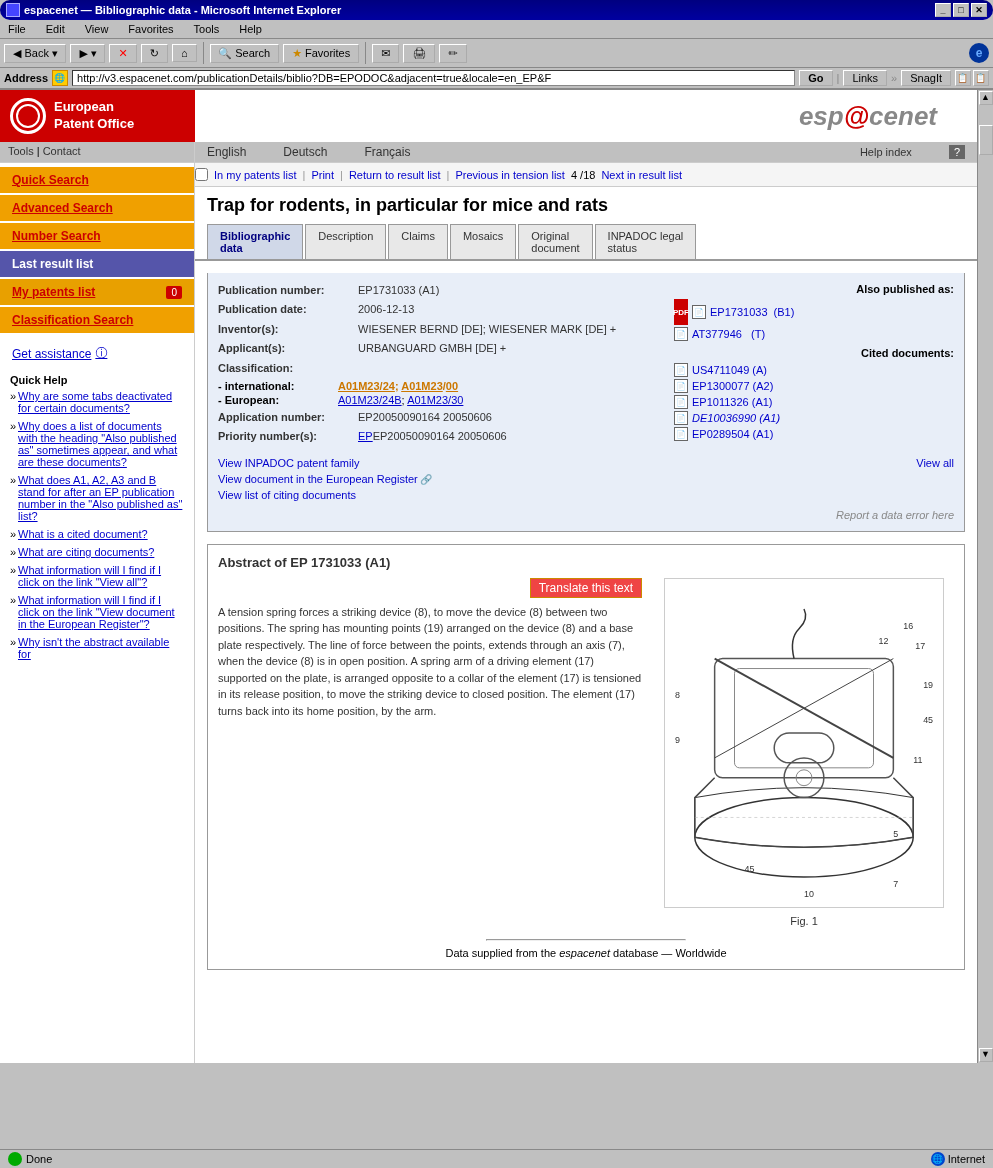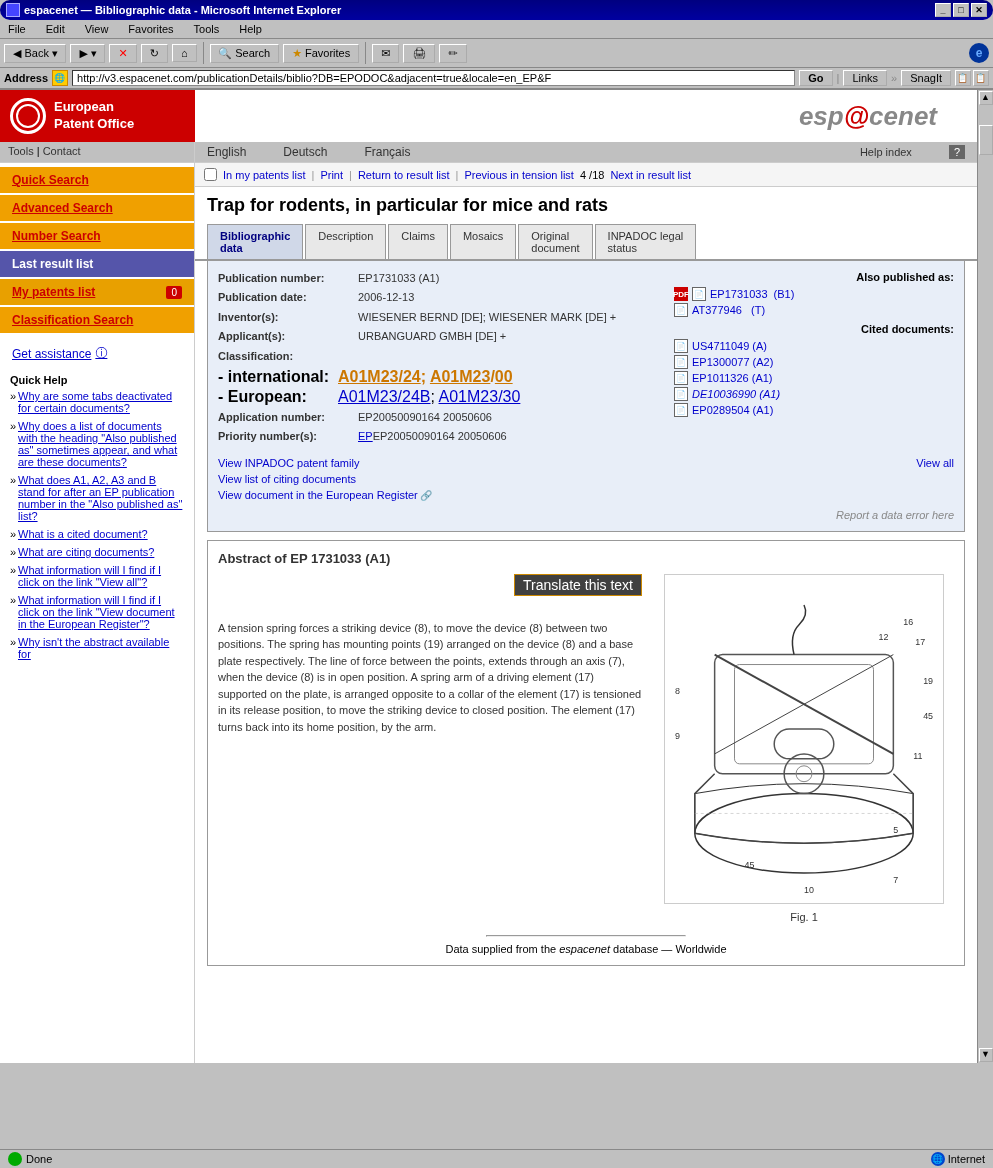--- a/index.html
+++ b/index.html
@@ -401,7 +401,7 @@
     .action-bar-full {
       display: flex;
       align-items: center;
-      padding: 5px 9px;
+      padding: 5px 0;
       gap: 6px;
       font-size: 11px;
       background: #f5f5f5;

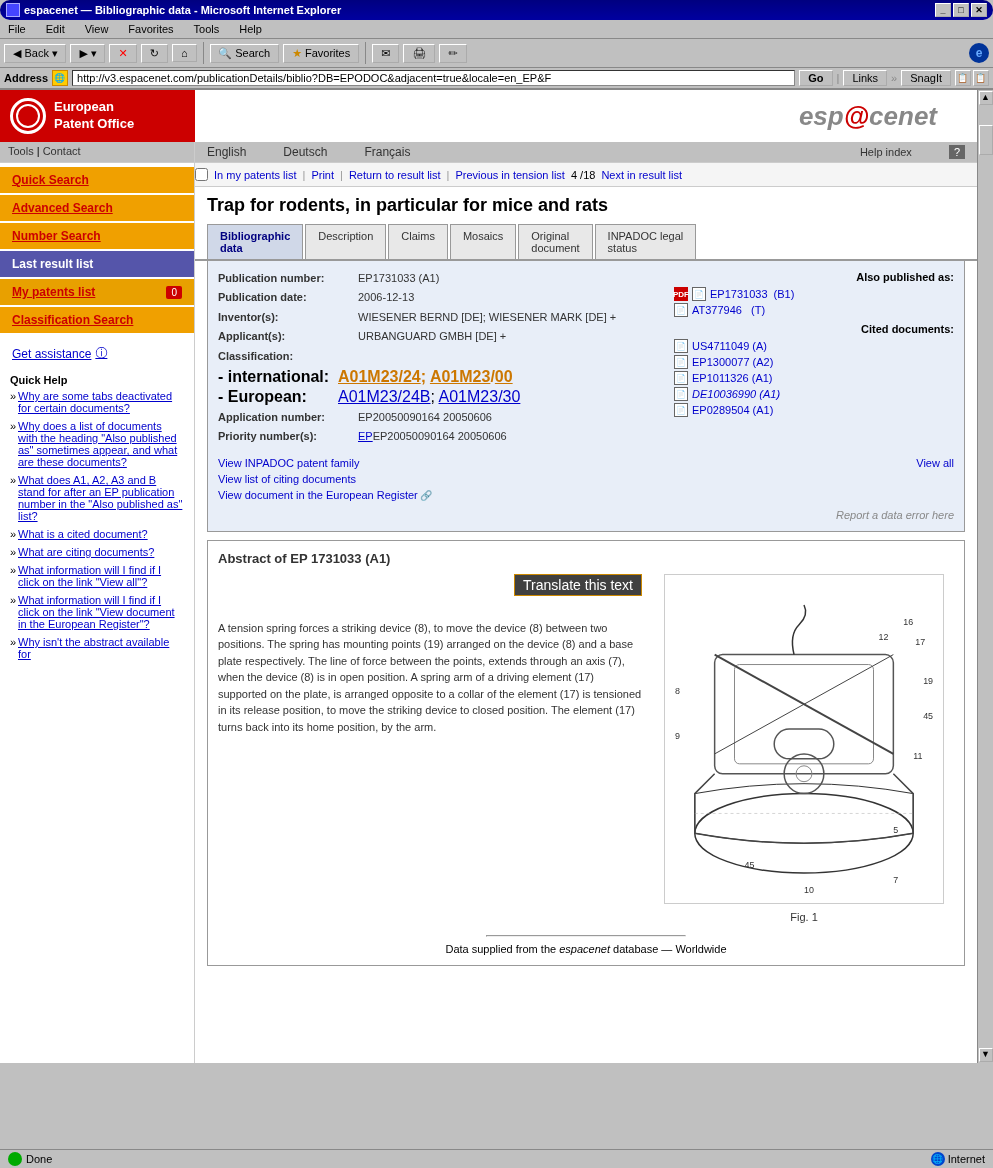--- a/index.html
+++ b/index.html
@@ -214,7 +214,7 @@
 
     
     .biblio-content {
-      margin: 0 12px;
+      margin: 12px 12px;
       border: 1px solid #999;
       border-top: none;
       padding: 10px;

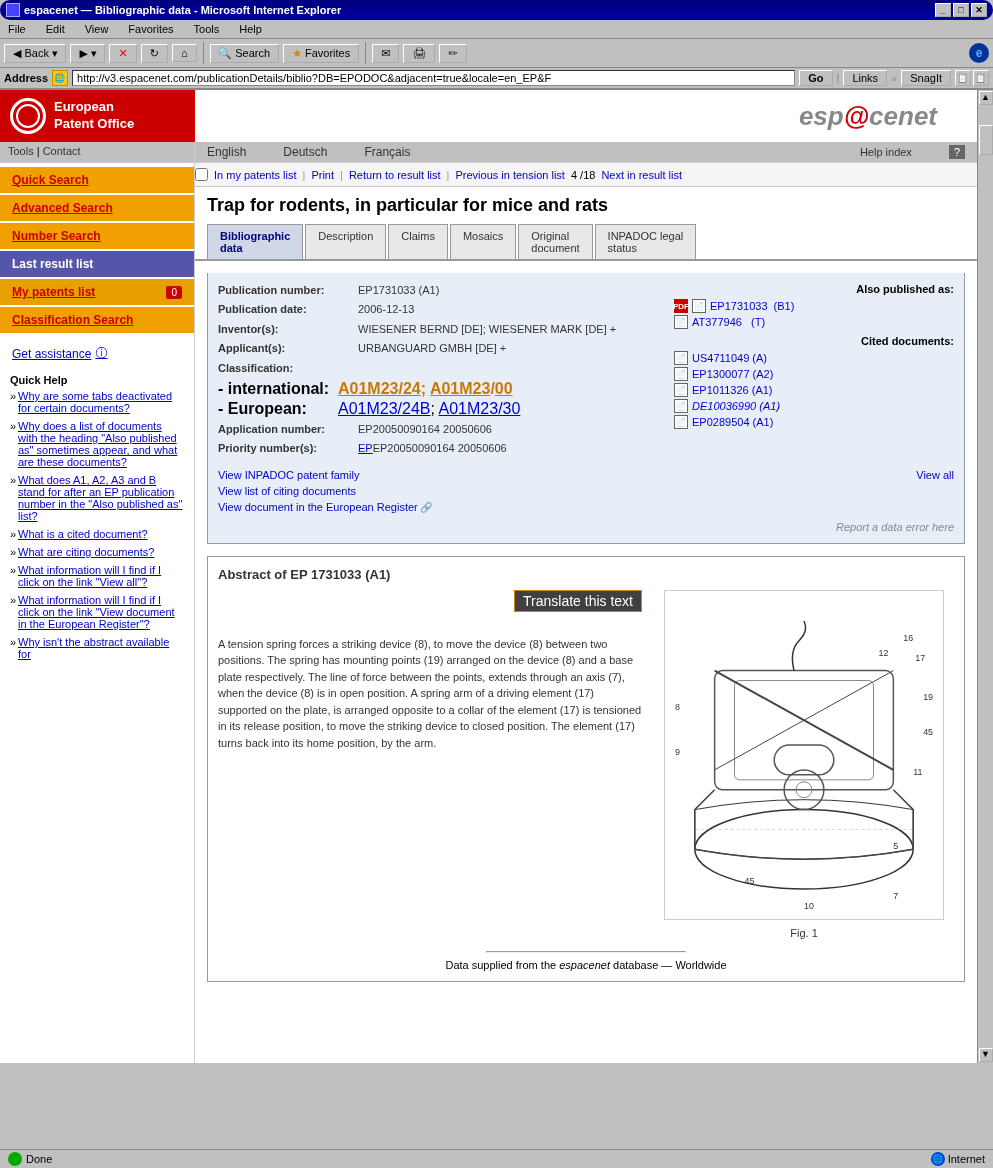--- a/index.html
+++ b/index.html
@@ -250,7 +250,7 @@
     .also-published { font-size: 11px; margin-bottom: 6px; }
     .also-published-title { font-weight: bold; text-align: right; margin-bottom: 4px; }
     .also-pub-item { display: flex; align-items: center; gap: 4px; margin-bottom: 2px; font-size: 11px; }
-    .pdf-icon { width: 14px; height: 14px; background: #cc0000; color: white; font-size: 8px; display: flex; align-items: center; justify-content: center; font-weight: bold; }
+    .pdf-icon { width: 14px; height: 26px; background: #cc0000; color: white; font-size: 8px; display: flex; align-items: center; justify-content: center; font-weight: bold; }
     .doc-icon { width: 14px; height: 14px; border: 1px solid #666; background: white; font-size: 8px; display: flex; align-items: center; justify-content: center; }
     .pub-link { color: #0000cc; text-decoration: none; font-size: 11px; }
 

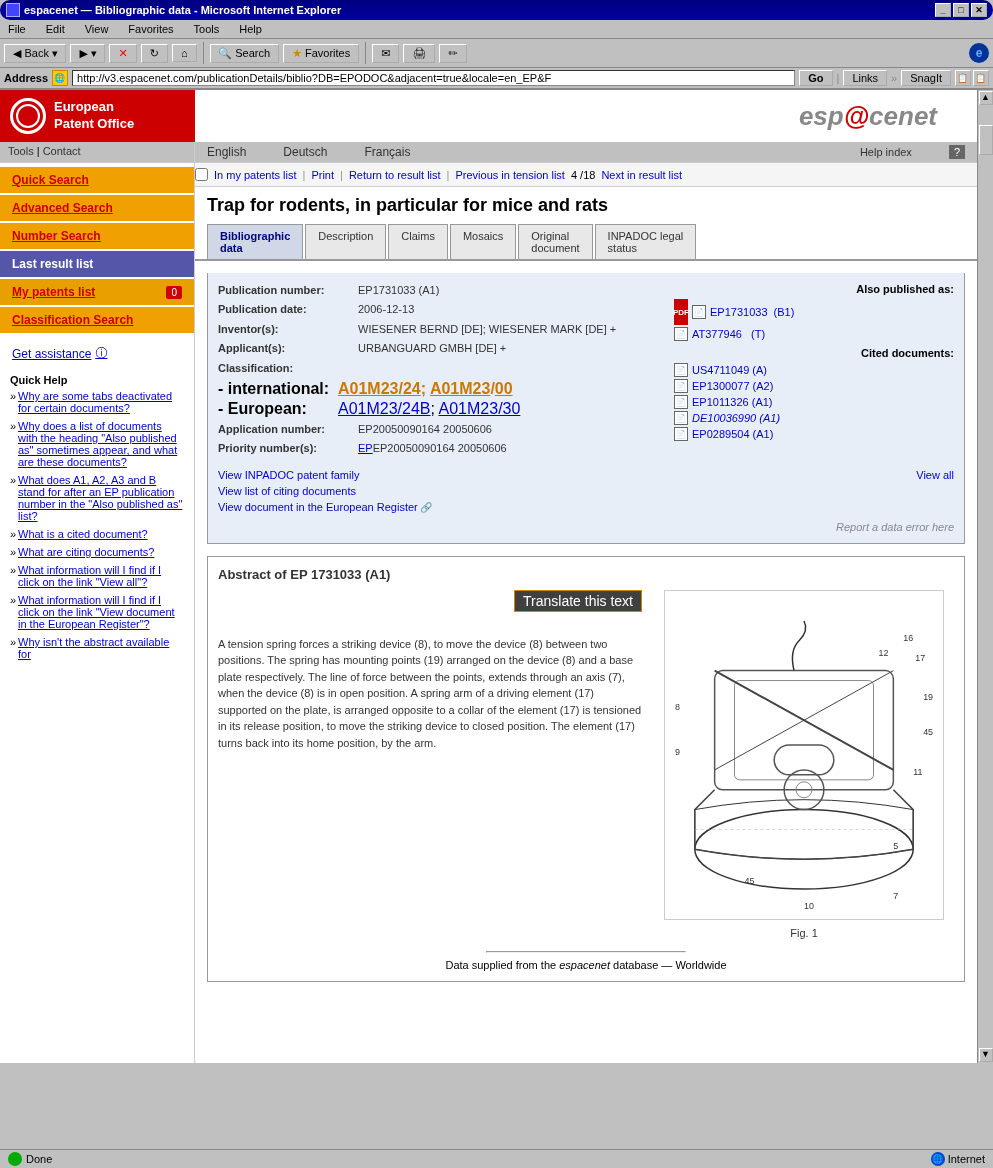--- a/index.html
+++ b/index.html
@@ -242,7 +242,7 @@
     }
     .biblio-value { color: #333; }
     .biblio-value a { color: #0000cc; text-decoration: none; }
-    .classification-row { display: flex; margin-bottom: 2px; font-size: 16px; }
+    .classification-row { display: flex; margin-bottom: 2px; font-size: 11px; }
     .class-label { min-width: 120px; font-weight: bold; }
     .class-value { color: #cc7700; }
     .class-value a { color: #cc7700; text-decoration: underline; }

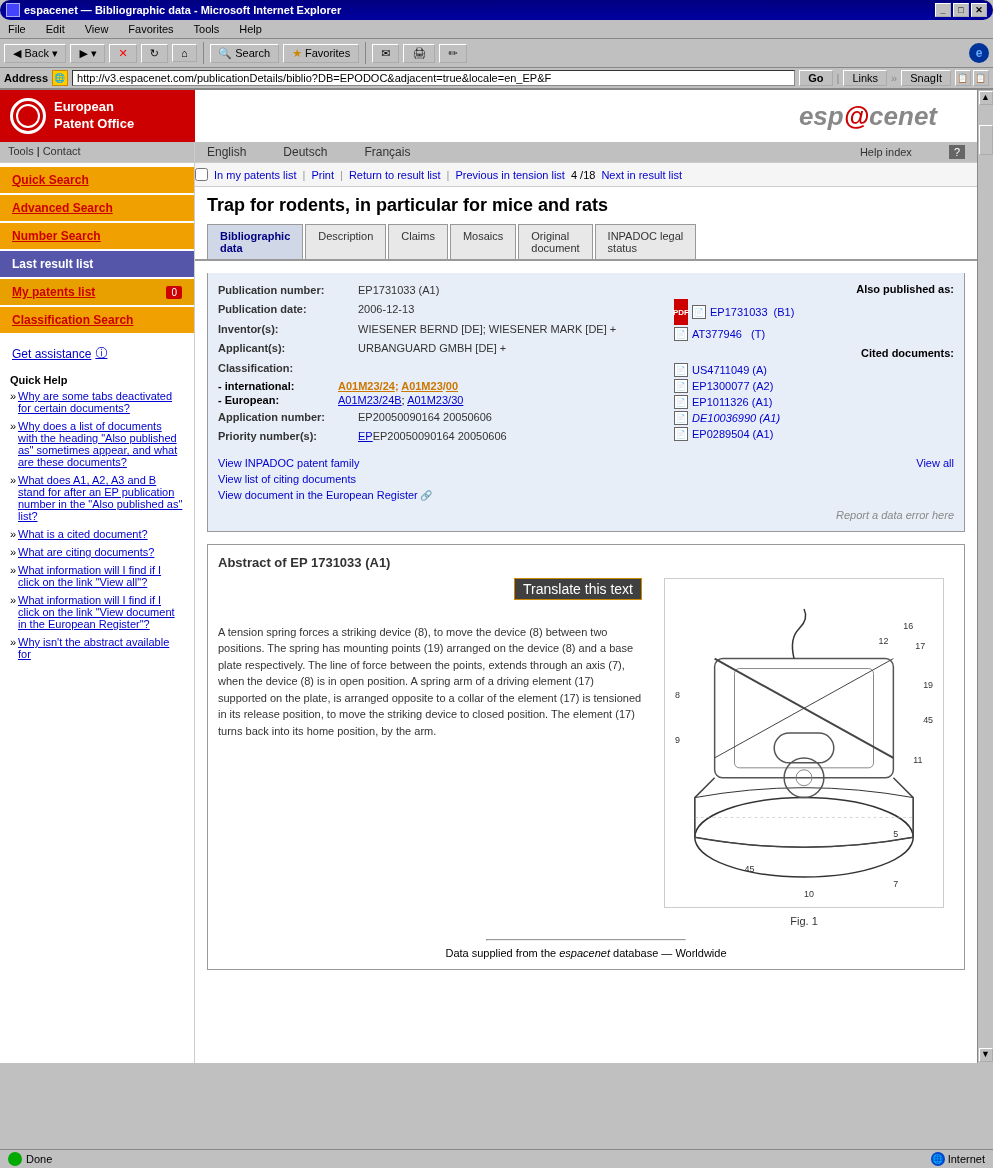--- a/index.html
+++ b/index.html
@@ -680,11 +680,11 @@
           <div class="links-section clearfix">
             <a href="#" class="view-all-link">View all</a>
             <a href="#" class="patent-link">View INPADOC patent family</a>
-            <a href="#" class="patent-link">View list of citing documents</a>
             <a href="#" class="patent-link">
               <span>View document in the European Register</span>
               <span class="external-icon">🔗</span>
             </a>
+            <a href="#" class="patent-link">View list of citing documents</a>
           </div>
 
           <div class="report-error">Report a data error here</div>

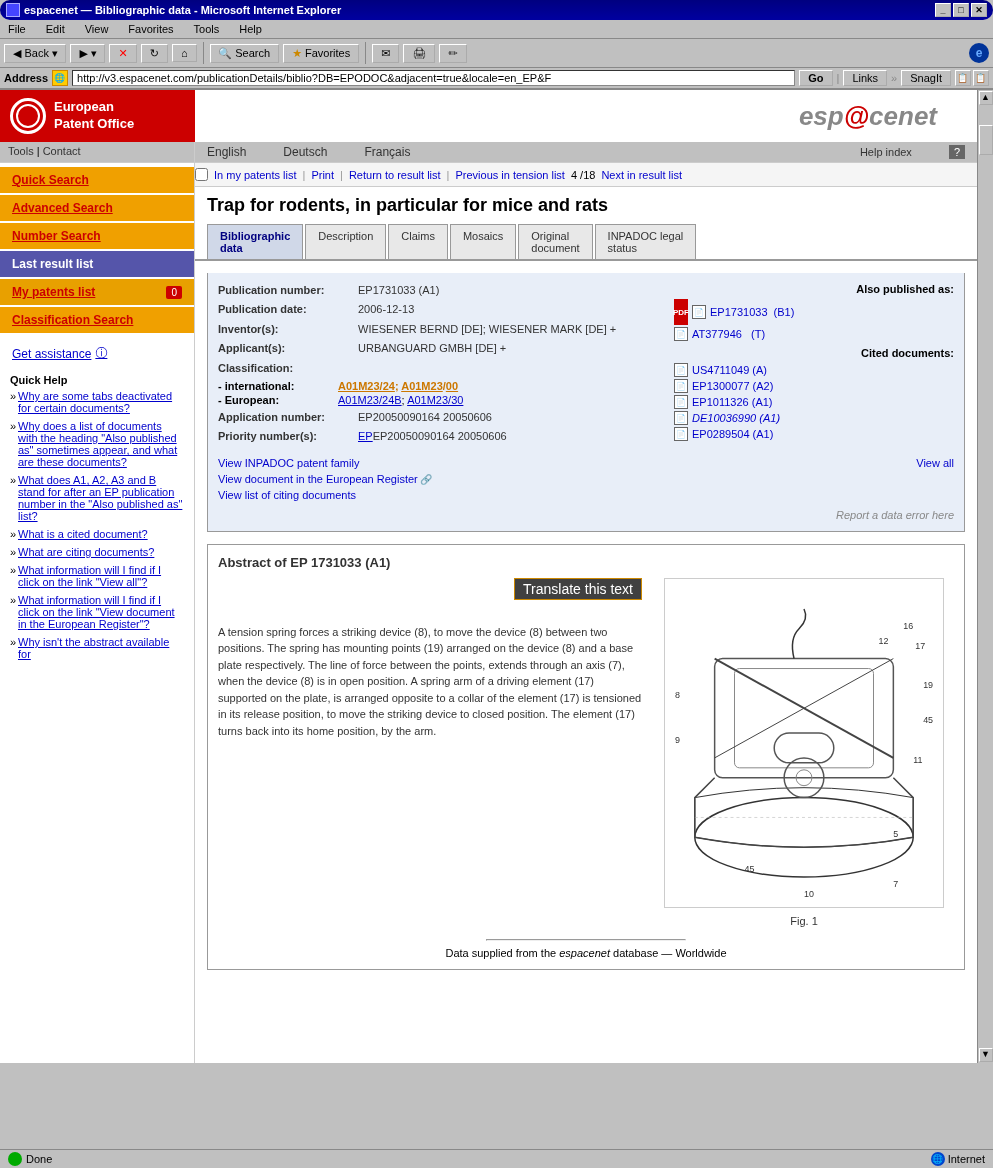--- a/index.html
+++ b/index.html
@@ -281,13 +281,13 @@
     .abstract-text { flex: 1; font-size: 11px; line-height: 1.5; color: #333; }
     .abstract-img { width: 300px; text-align: center; }
     .translate-btn {
-      background: #404040;
+      background: #ef4444;
       color: white;
       border: 1px solid #cc8800;
       padding: 2px 8px;
-      font-size: 14px;
-      cursor: pointer;
-      margin-bottom: 24px;
+      font-size: 12px;
+      cursor: pointer;
+      margin-bottom: 6px;
       float: right;
     }
     .fig-label { text-align: center; font-size: 11px; color: #333; margin-top: 4px; }

